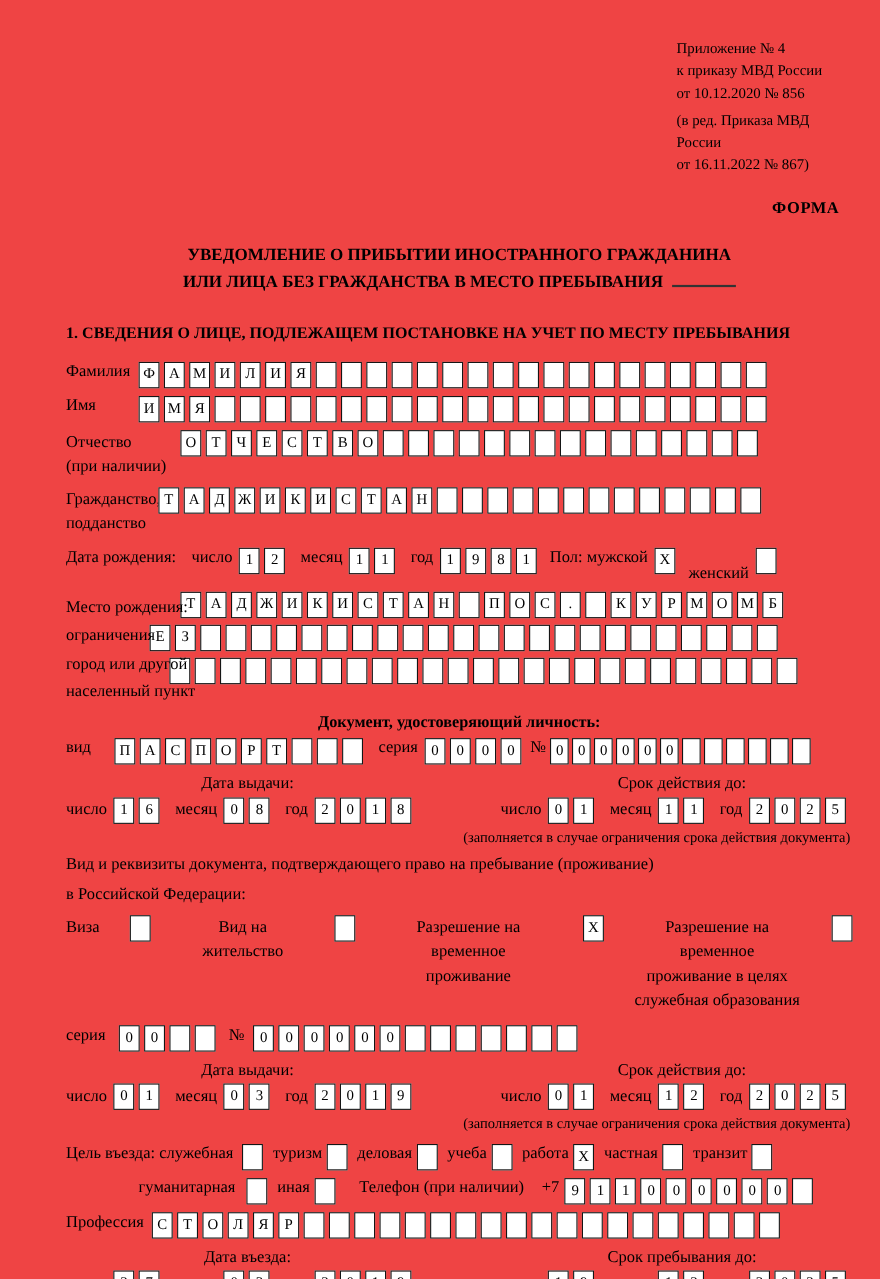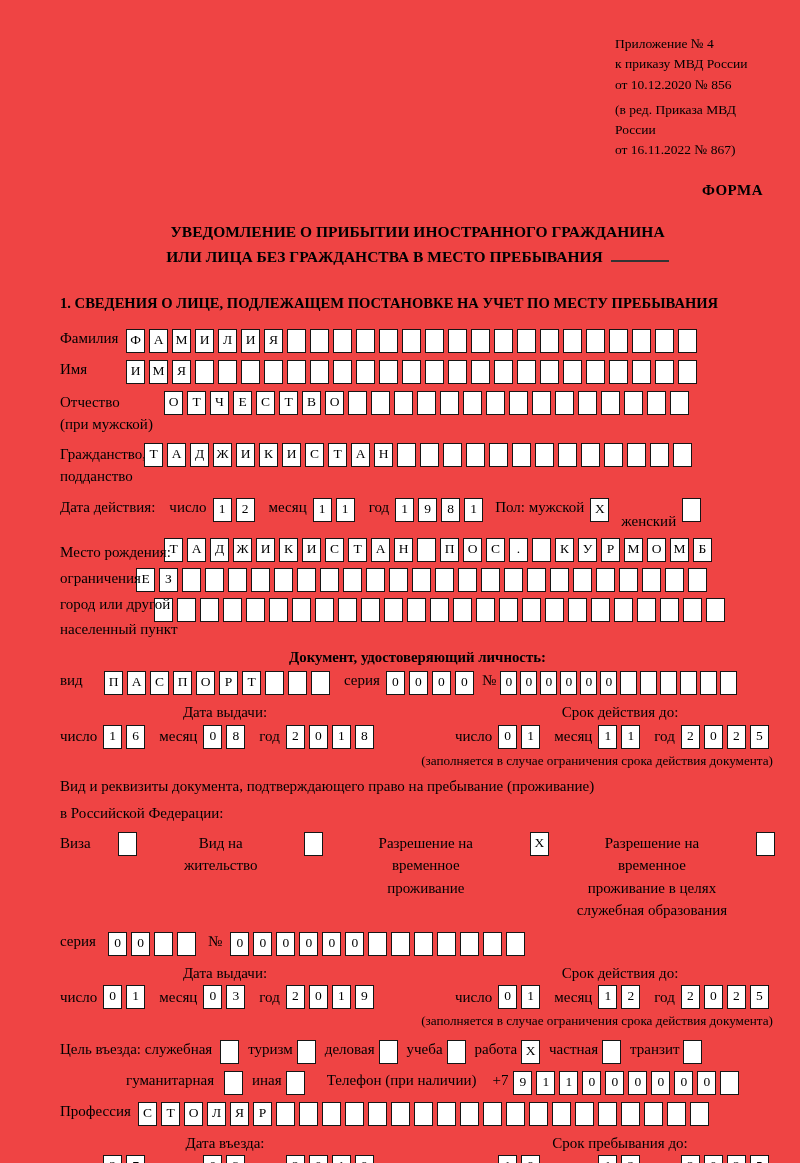--- a/index.html
+++ b/index.html
@@ -98,7 +98,7 @@
   <div class="frow top">
     <span class="lbl w102 lbl2">
       <div>Отчество</div>
-      <div>(при мужской)</div>
+      <div>(при наличии)</div>
     </span>
     <span class="cells"><span class="cell">О</span><span class="cell">Т</span><span class="cell">Ч</span><span class="cell">Е</span><span class="cell">С</span><span class="cell">Т</span><span class="cell">В</span><span class="cell">О</span><span class="cell"></span><span class="cell"></span><span class="cell"></span><span class="cell"></span><span class="cell"></span><span class="cell"></span><span class="cell"></span><span class="cell"></span><span class="cell"></span><span class="cell"></span><span class="cell"></span><span class="cell"></span><span class="cell"></span><span class="cell"></span><span class="cell"></span></span>
   </div>

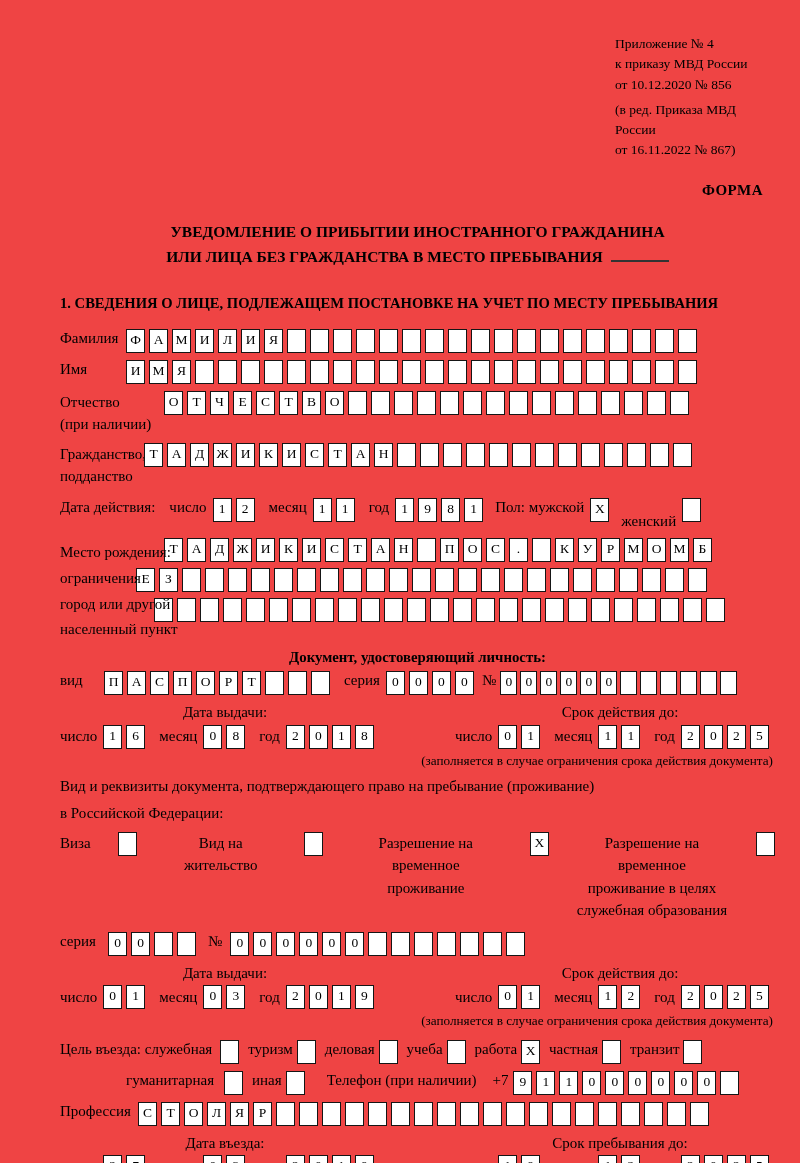--- a/index.html
+++ b/index.html
@@ -112,7 +112,7 @@
   </div>
 
   <div class="frow" style="margin-top:10px;">
-    <span class="lbl">Дата действия:</span>
+    <span class="lbl">Дата рождения:</span>
     <span class="sub" style="margin-left:14px;">число</span>
     <span class="cells"><span class="cell">1</span><span class="cell">2</span></span>
     <span class="sub">месяц</span>

